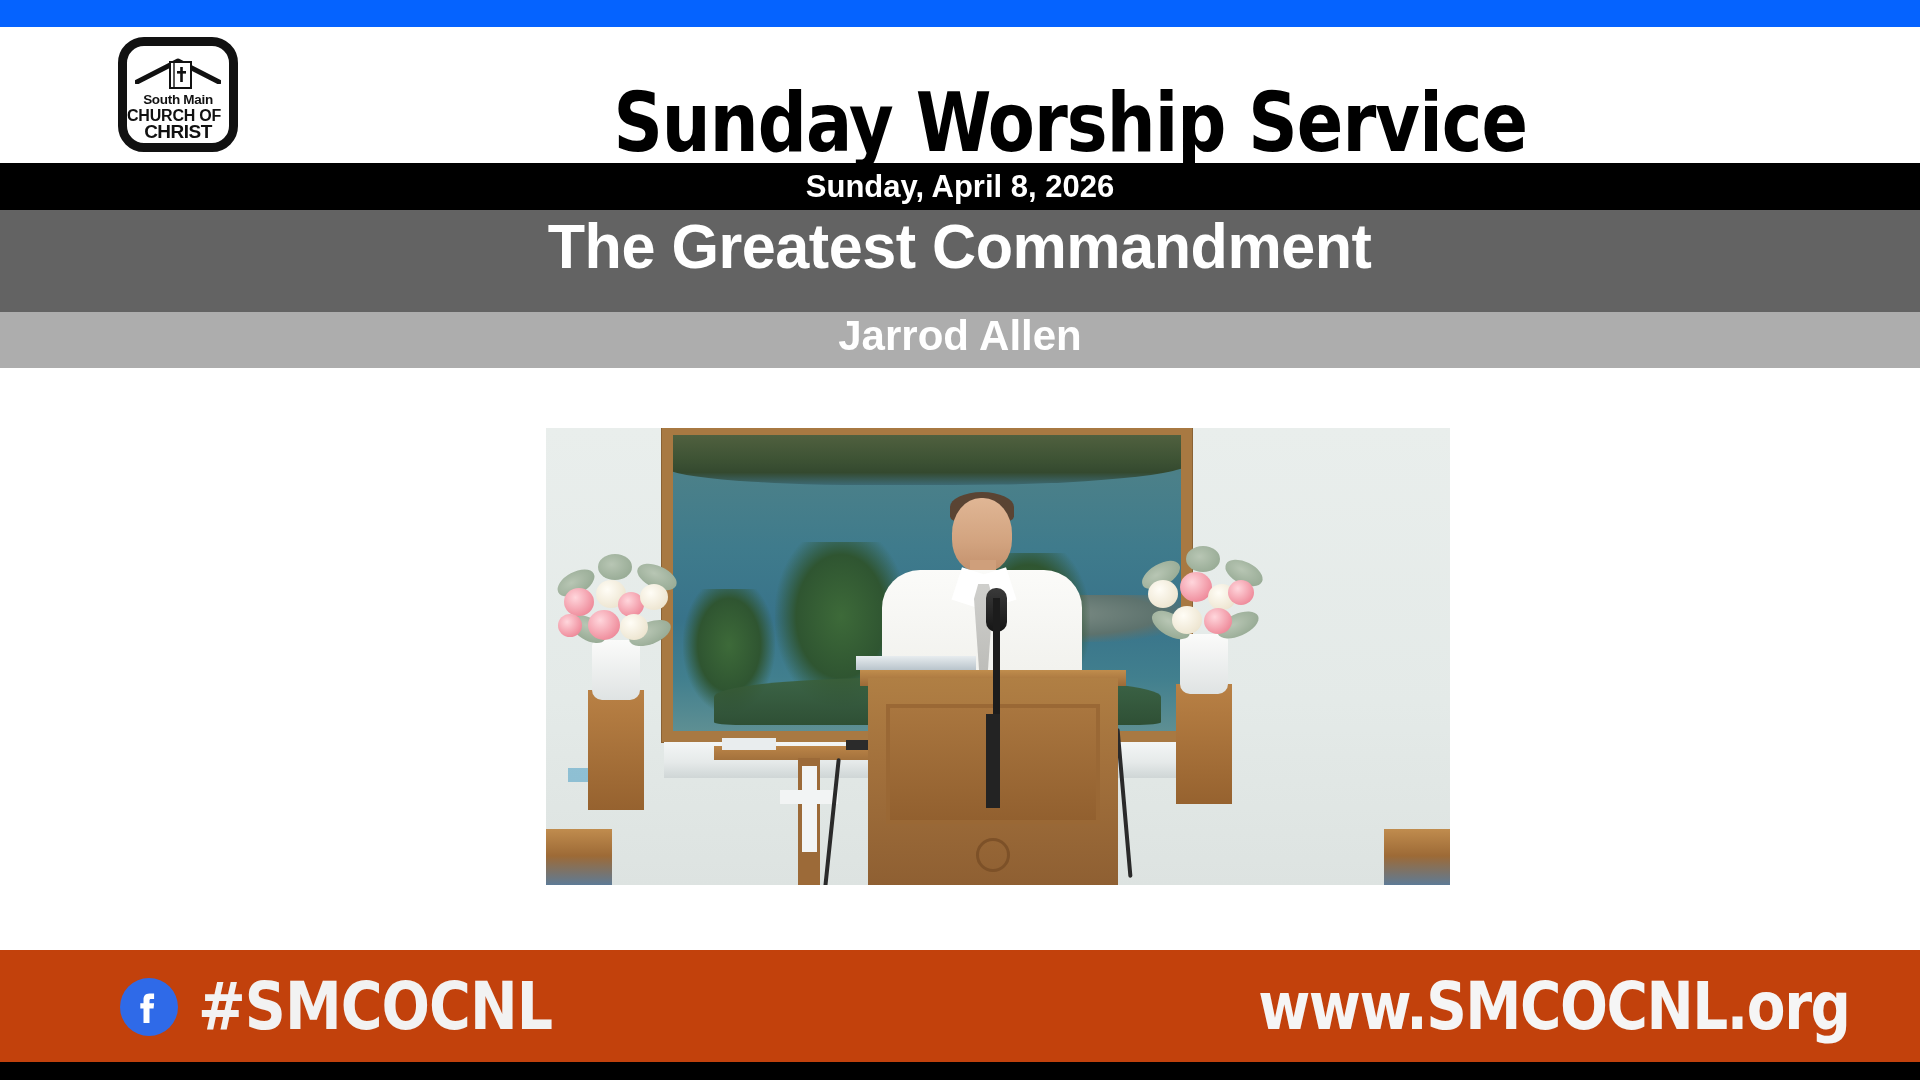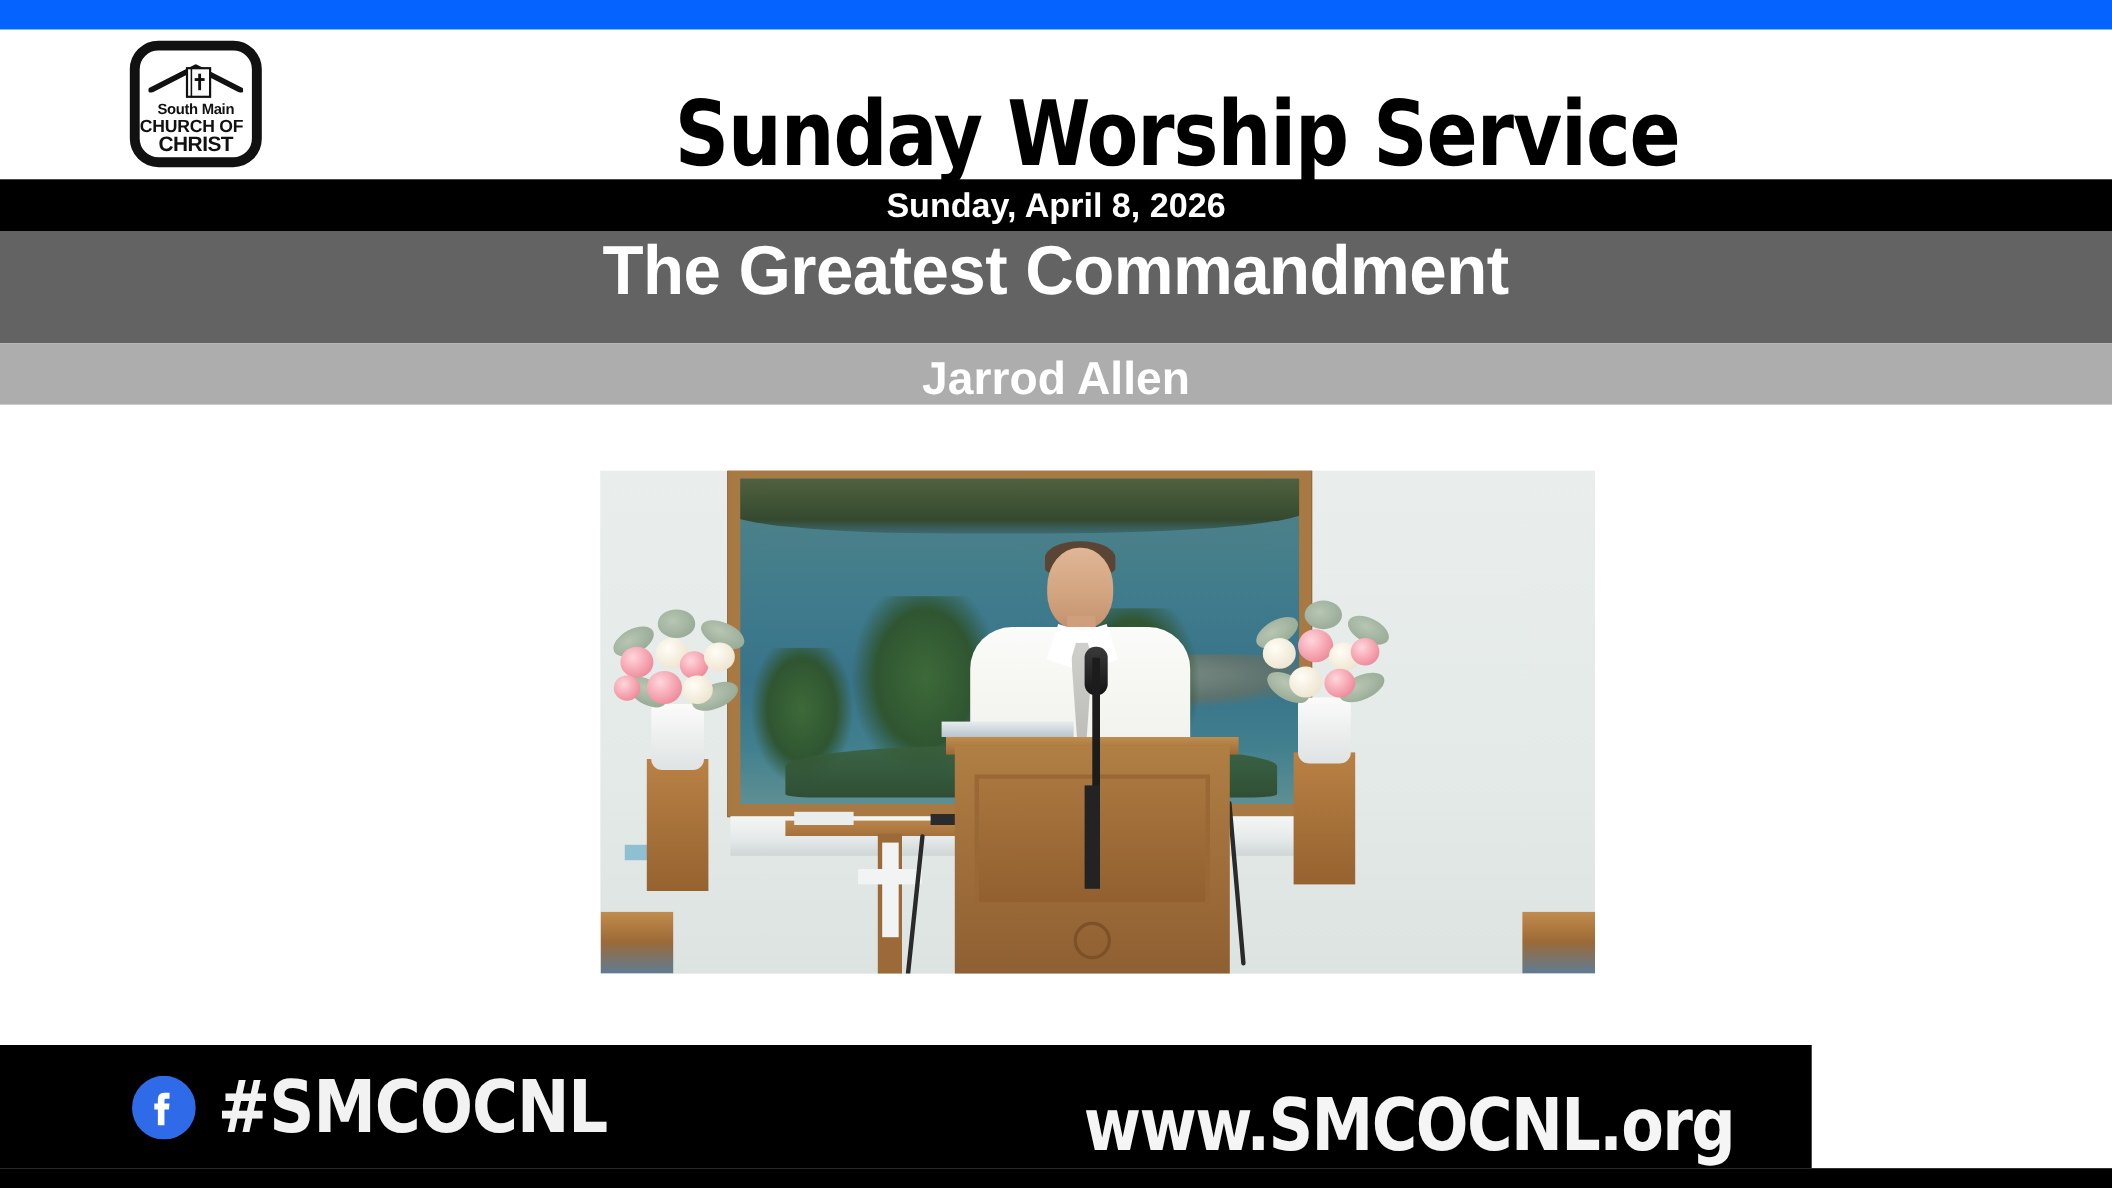--- a/index.html
+++ b/index.html
@@ -105,7 +105,7 @@
     position:absolute; left:0; top:312px;
     width:1920px; height:56px;
     background:#adadad;
-    display:flex; align-items:flex-end; justify-content:center;
+    display:flex; align-items:flex-start; justify-content:center;
   }
   .speaker-bar span {
     font-size:42px; font-weight:bold; color:#ffffff;

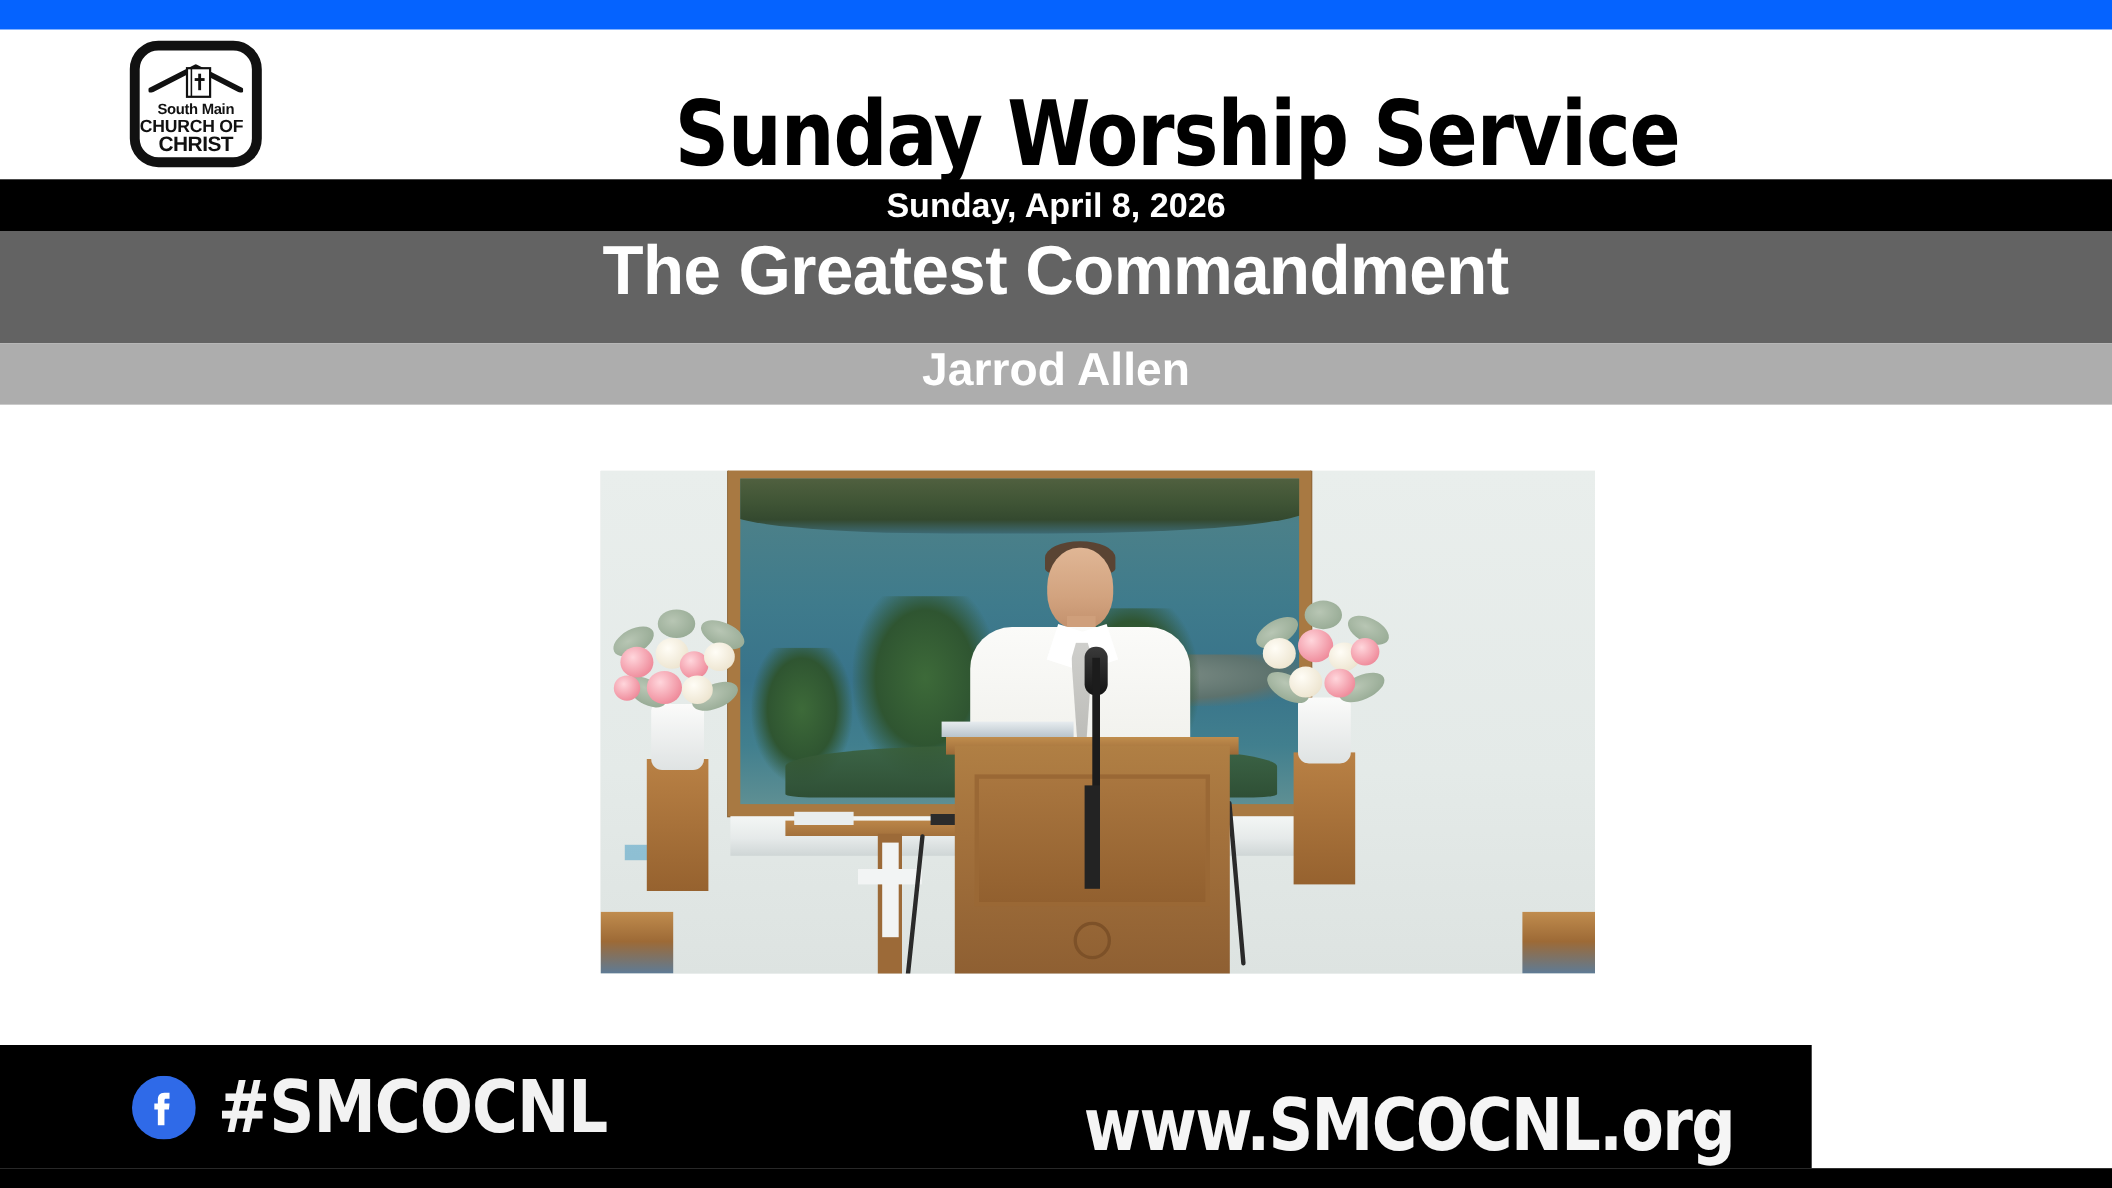--- a/index.html
+++ b/index.html
@@ -345,8 +345,8 @@
   
   .footer {
     position:absolute; left:0; top:950px;
-    width:1647px; height:112px;
-    background:#000000;
+    width:1920px; height:112px;
+    background:#c2410c;
   }
   .fb-icon {
     position:absolute; left:120px; top:28px;

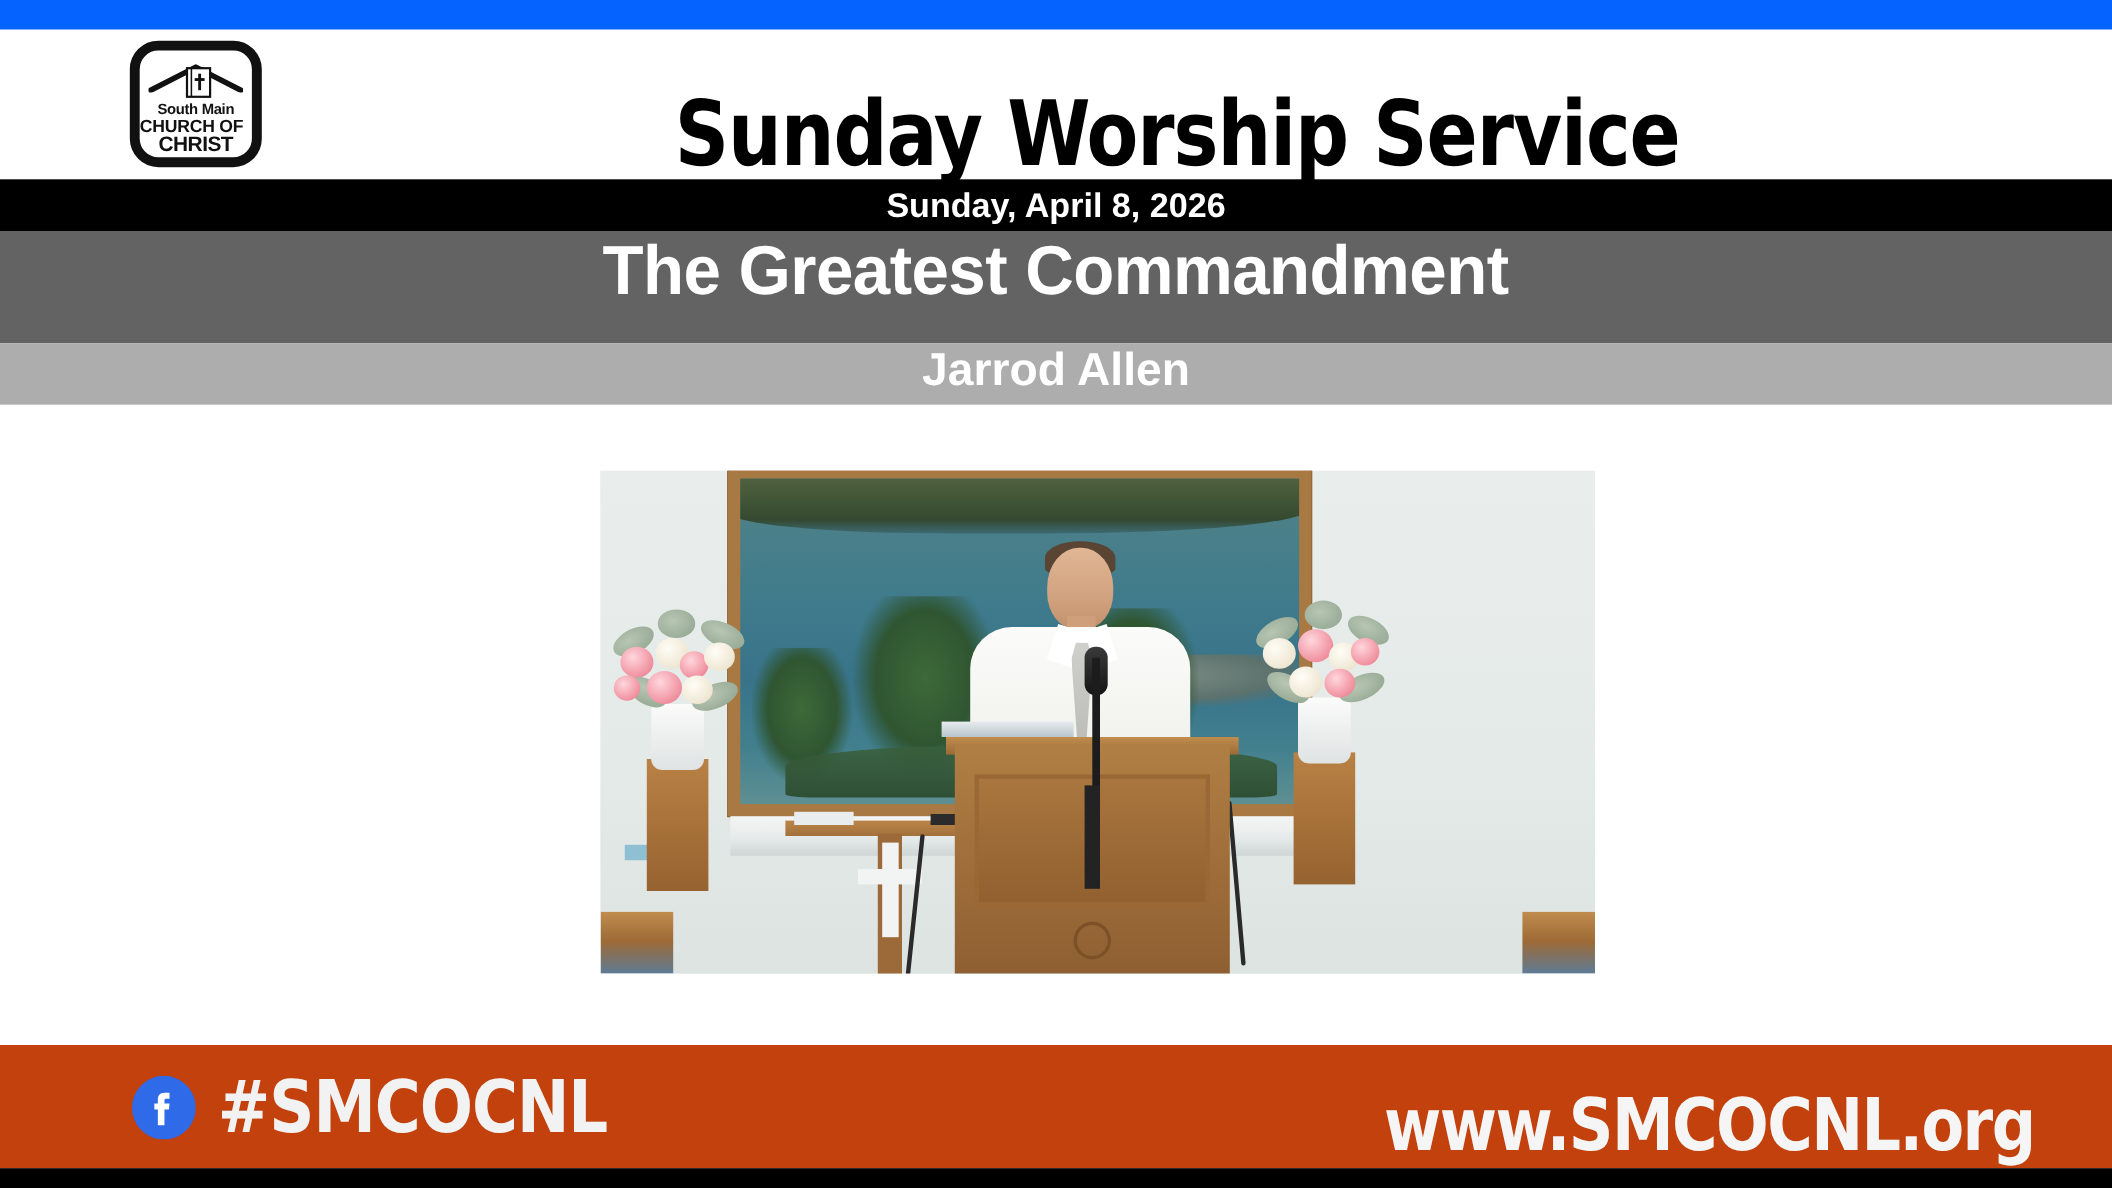--- a/index.html
+++ b/index.html
@@ -363,7 +363,7 @@
     transform:scaleX(0.96); transform-origin:left center;
   }
   .website {
-    position:absolute; right:70px; top:16px; height:112px;
+    position:absolute; right:70px; top:0; height:112px;
     display:flex; align-items:center;
   }
   .website span {

